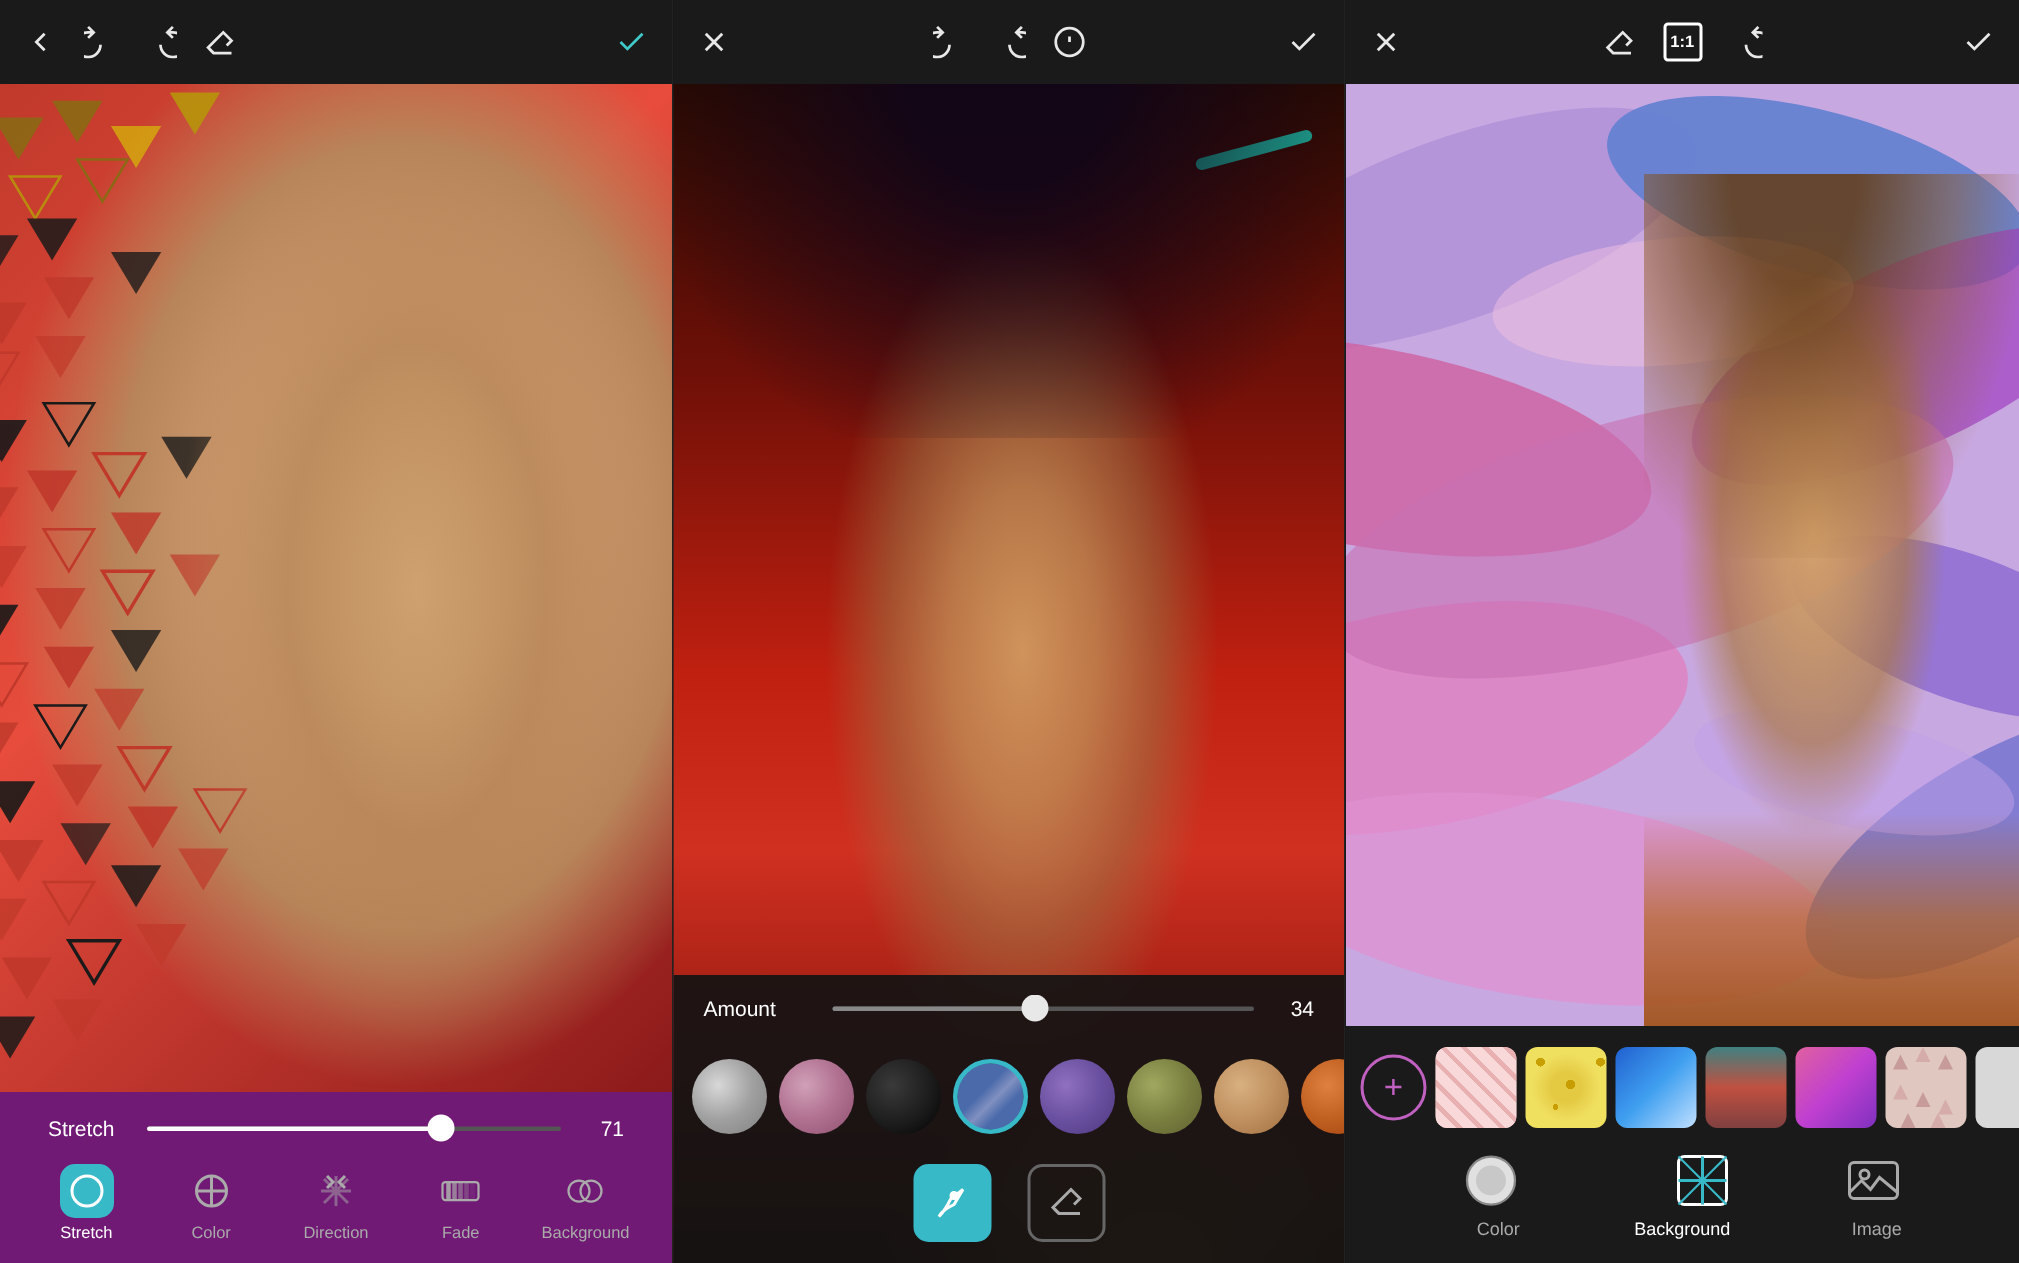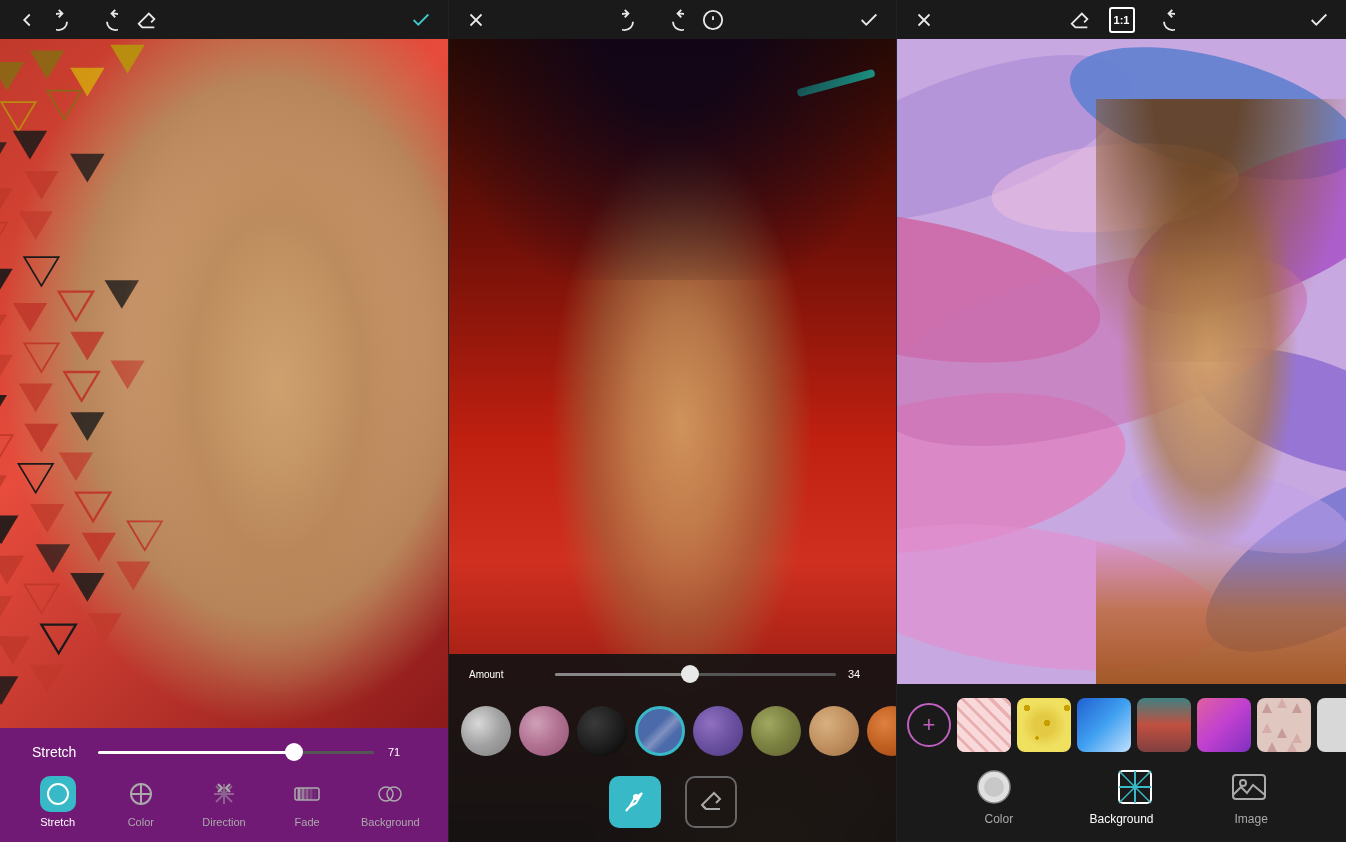--- a/index.html
+++ b/index.html
@@ -27,7 +27,7 @@
 
     
     .top-bar {
-      height: 39px;
+      height: 56px;
       background: #1a1a1a;
       display: flex;
       align-items: center;

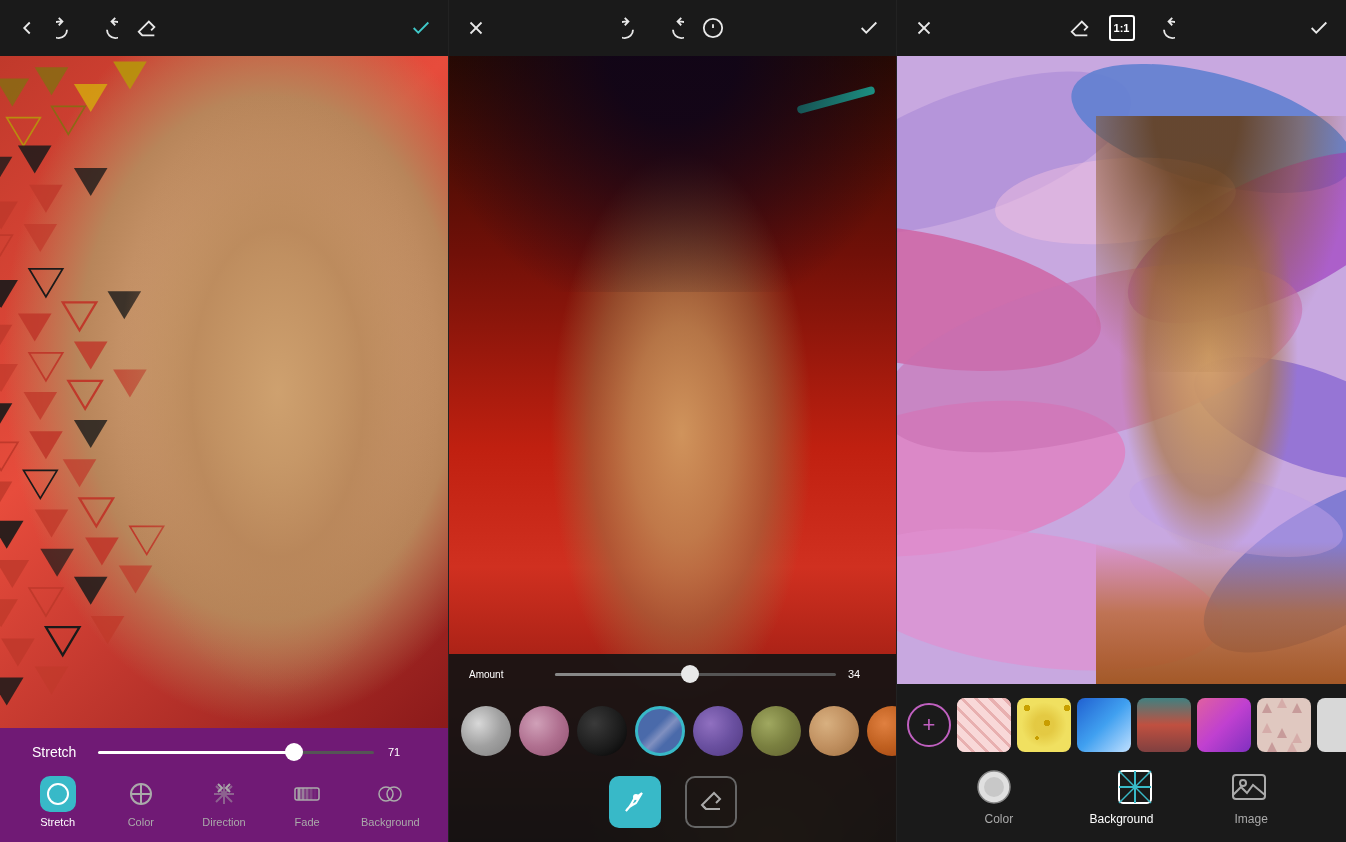--- a/index.html
+++ b/index.html
@@ -192,7 +192,7 @@
       color: #fff;
     }
     .slider-row-label {
-      font-size: 10px;
+      font-size: 14px;
       min-width: 74px;
     }
     .color-presets {

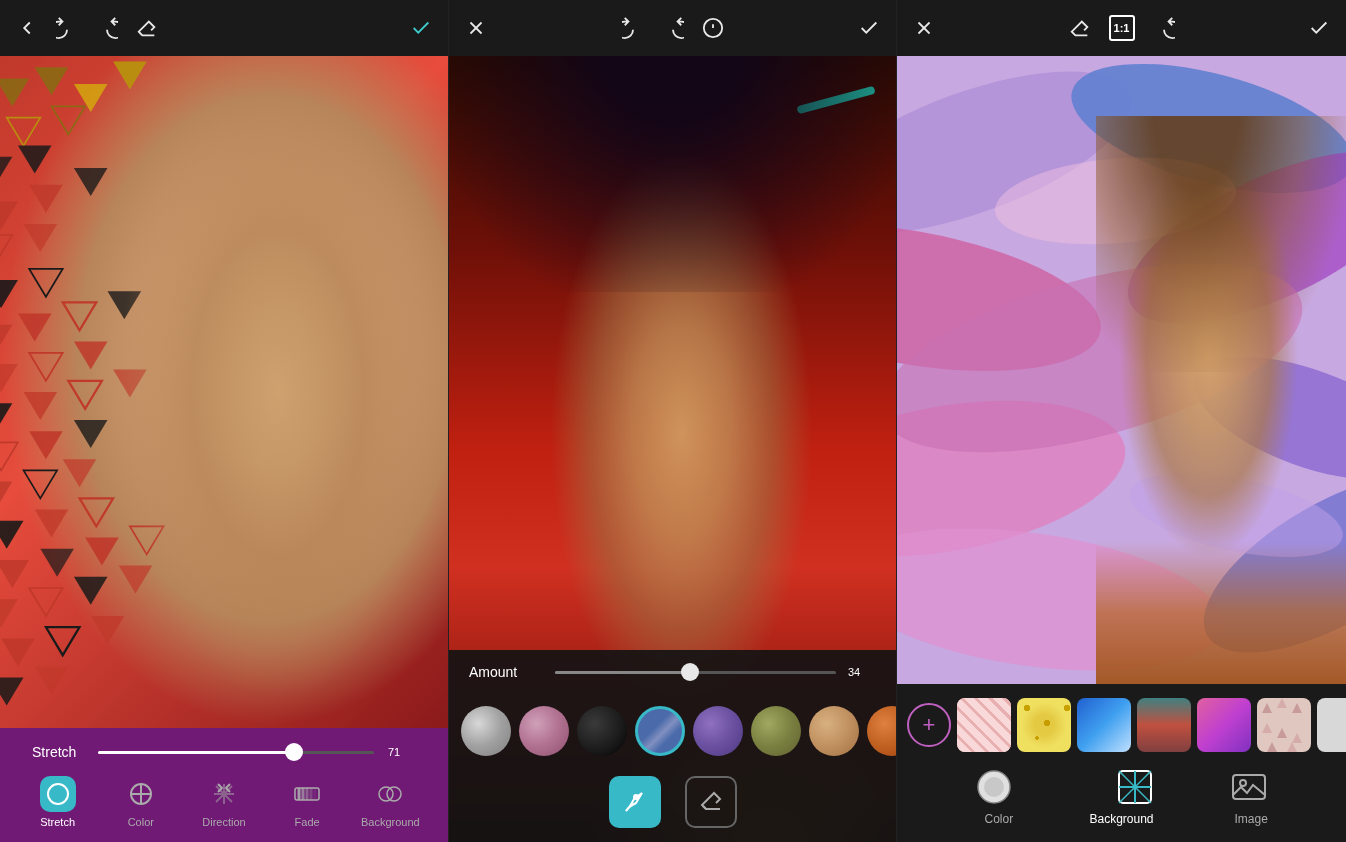--- a/index.html
+++ b/index.html
@@ -138,9 +138,10 @@
       cursor: pointer;
     }
     .slider-value {
-      font-size: 11px;
+      font-size: 14px;
       color: #fff;
       min-width: 28px;
+      text-align: right;
     }
     .tool-icons-row {
       display: flex;

